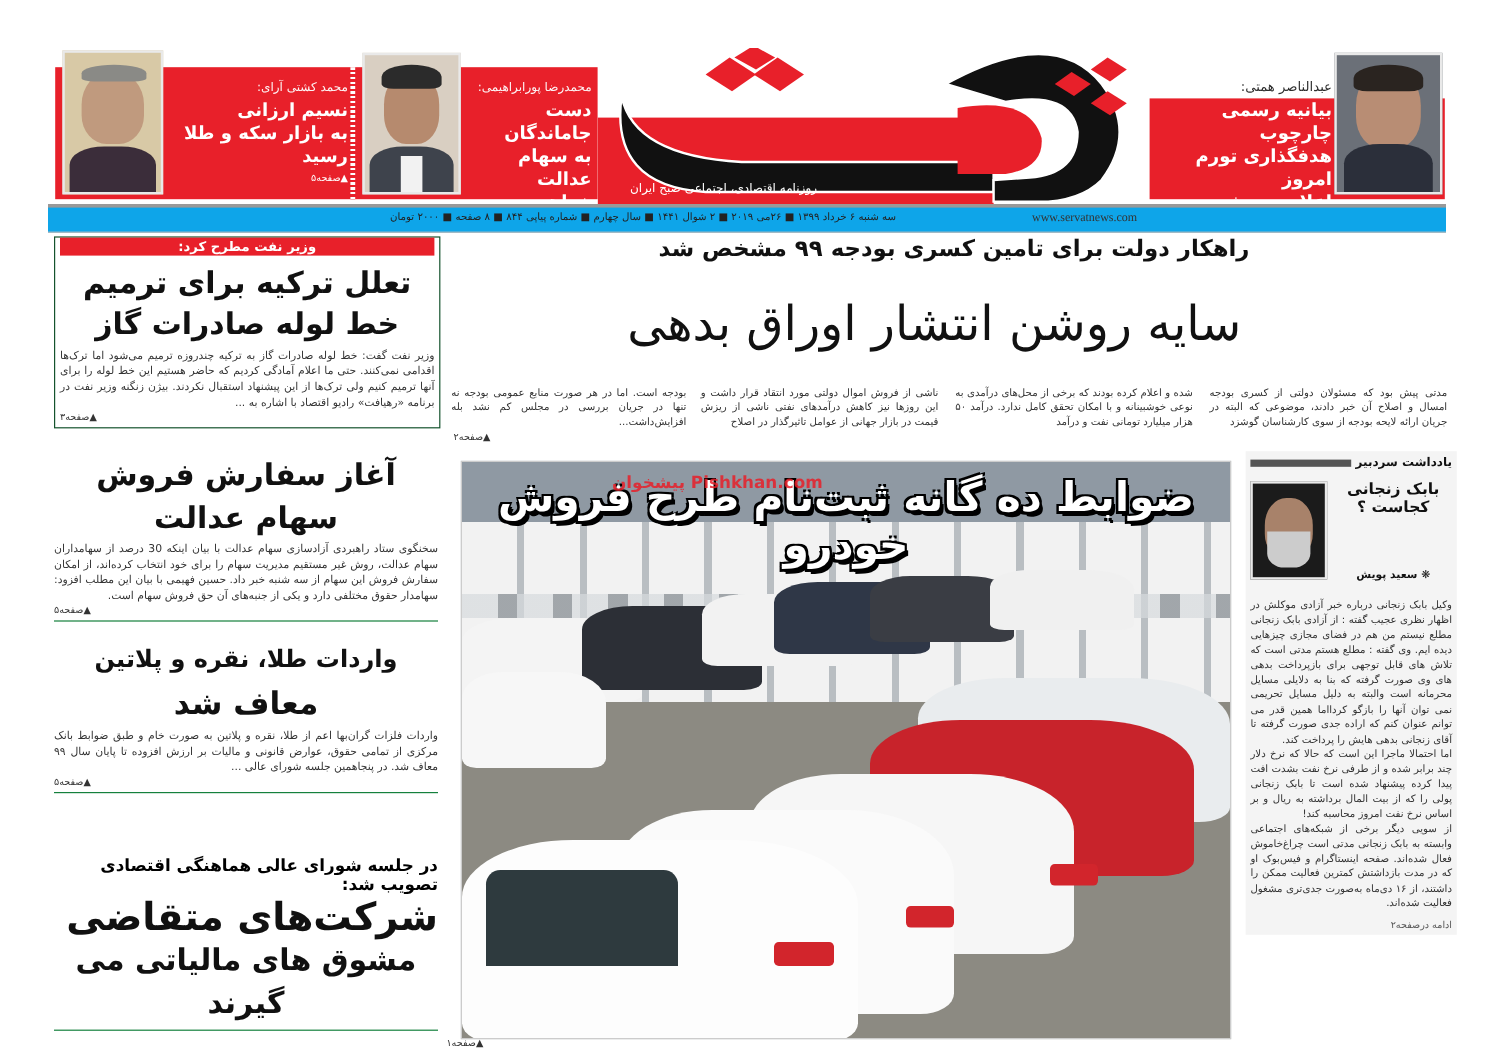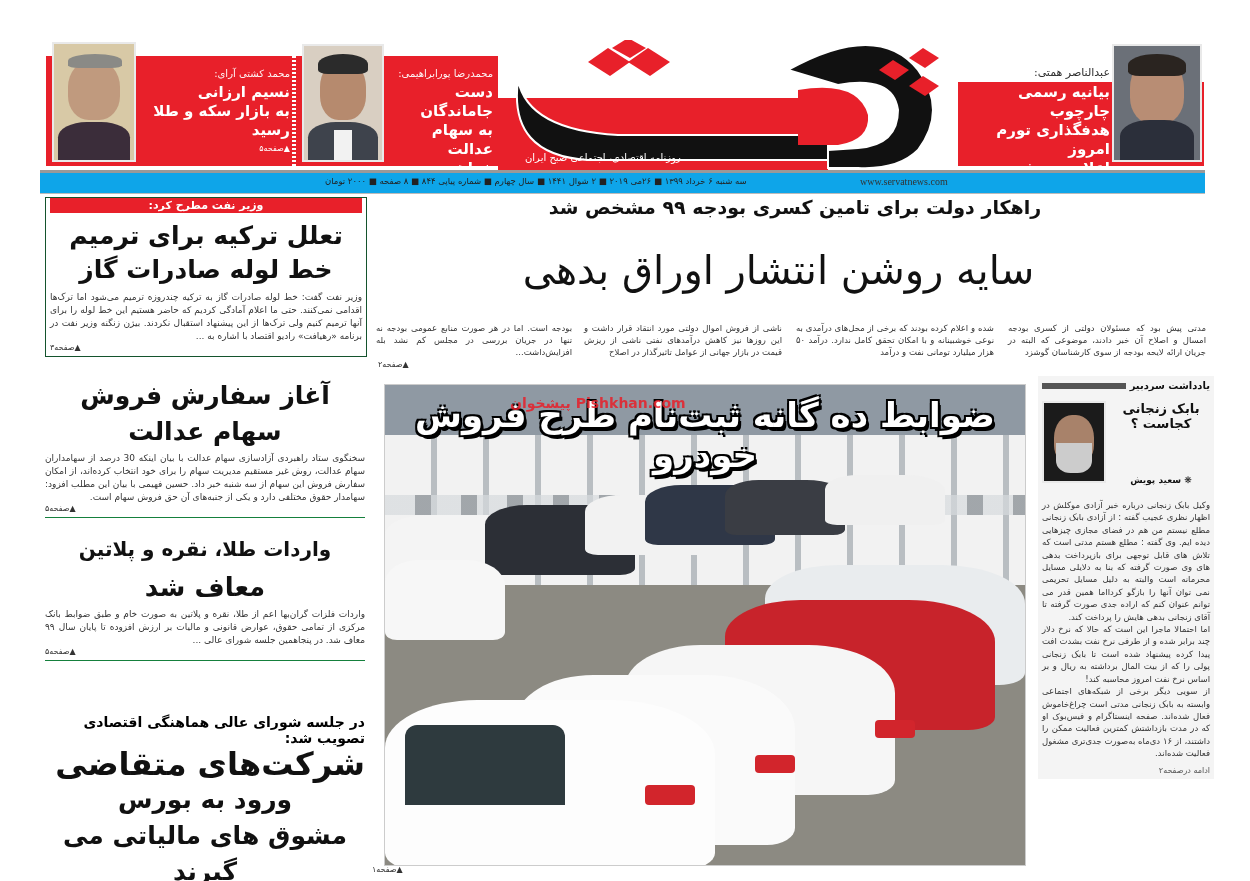--- a/index.html
+++ b/index.html
@@ -135,7 +135,6 @@
 <div class="lcol rule" style="top:714px;padding-bottom:4px;">
   <div style="font-size:14px;font-weight:bold;color:#000000;text-align:right;">در جلسه شورای عالی هماهنگی اقتصادی تصویب شد:</div>
   <div class="hl-big" style="font-size:32px;line-height:36px;text-align:right;">شرکت‌های متقاضی</div>
-  <div class="hl-big" style="font-size:25px;line-height:36px;">ورود به بورس</div>
   <div class="hl-big" style="font-size:25px;line-height:36px;">مشوق های مالیاتی می گیرند</div>
 
 </div>

